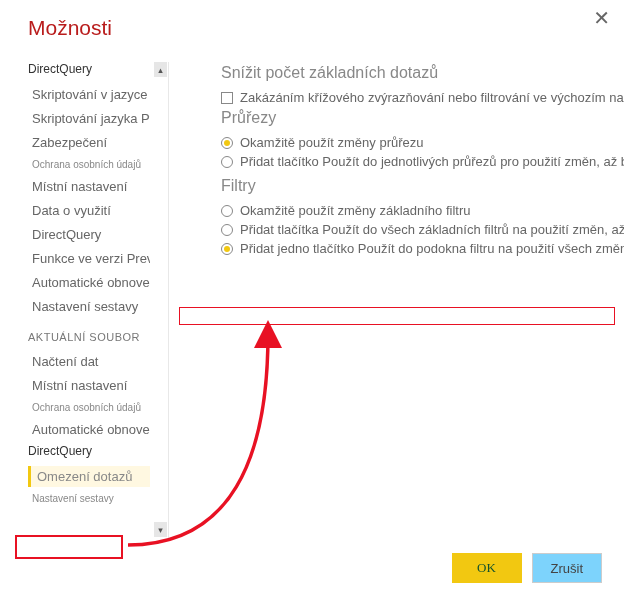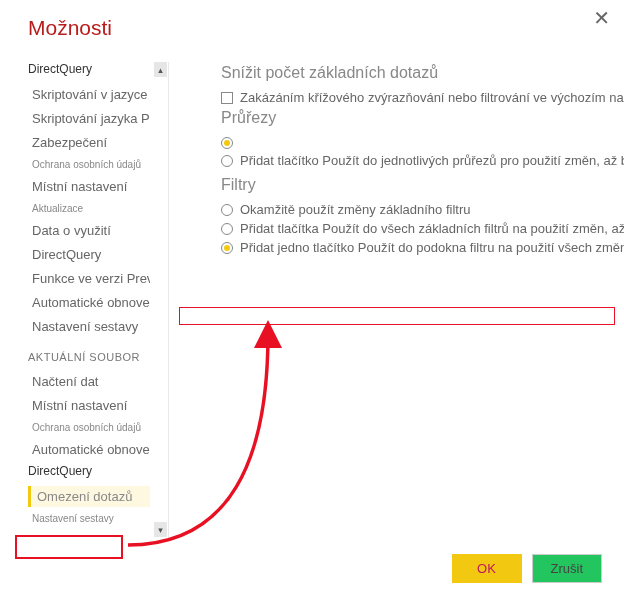--- a/index.html
+++ b/index.html
@@ -213,6 +213,7 @@
       <div class="sect-header" style="">Průřezy</div>
       <div class="radio-row">
         <span class="radio on"></span>
+        <span>Okamžitě použít změny průřezu</span>
       </div>
       <div class="radio-row">
         <span class="radio"></span>

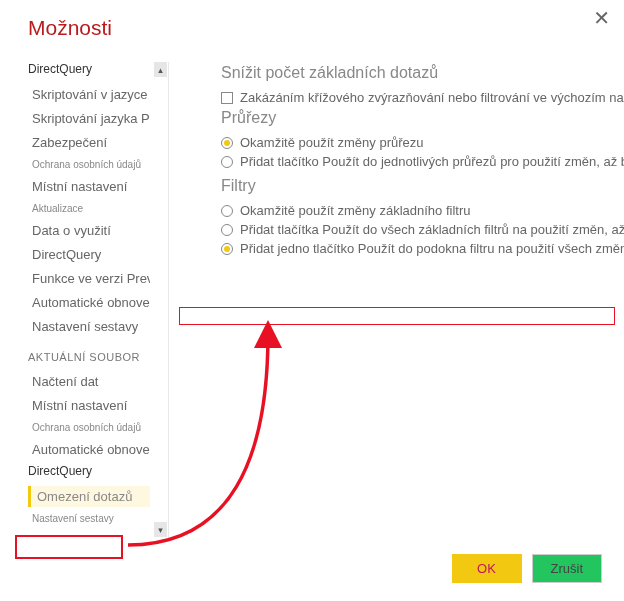--- a/index.html
+++ b/index.html
@@ -185,7 +185,6 @@
         <li class="nav-item">Zabezpečení</li>
         <li class="nav-item small">Ochrana osobních údajů</li>
         <li class="nav-item">Místní nastavení</li>
-        <li class="nav-item small">Aktualizace</li>
         <li class="nav-item">Data o využití</li>
         <li class="nav-item">DirectQuery</li>
         <li class="nav-item">Funkce ve verzi Preview</li>

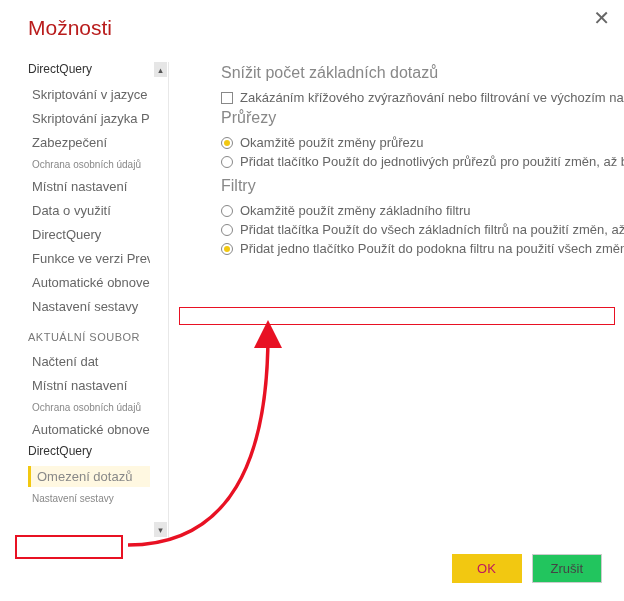--- a/index.html
+++ b/index.html
@@ -158,8 +158,9 @@
   .btn.primary {
     background: #f2c811;
     border-color: #f2c811;
-    color: #be185d;
+    color: #14532d;
     font-weight: 400;
+    font-family: Liberation Serif, serif;
   }
   .arrow-svg {
     position: absolute;

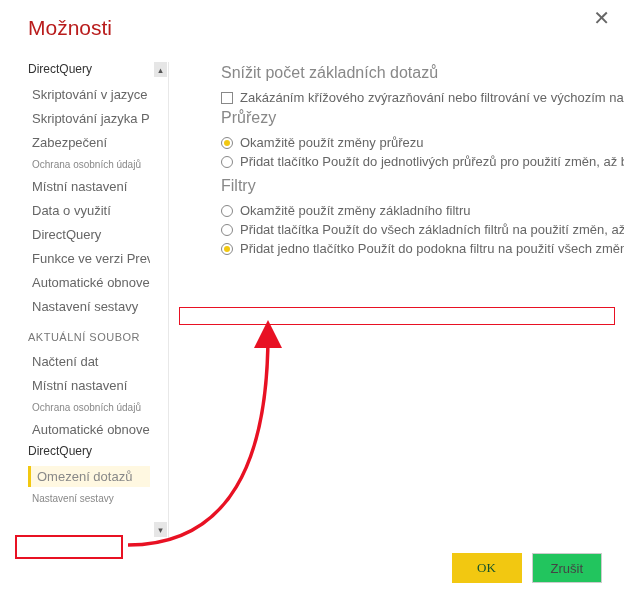--- a/index.html
+++ b/index.html
@@ -151,7 +151,7 @@
     padding: 6px 18px;
     font-size: 13px;
     border: 1px solid #ccc;
-    background: #22c55e;
+    background: #7dd3fc;
     cursor: pointer;
     color: #444;
   }

